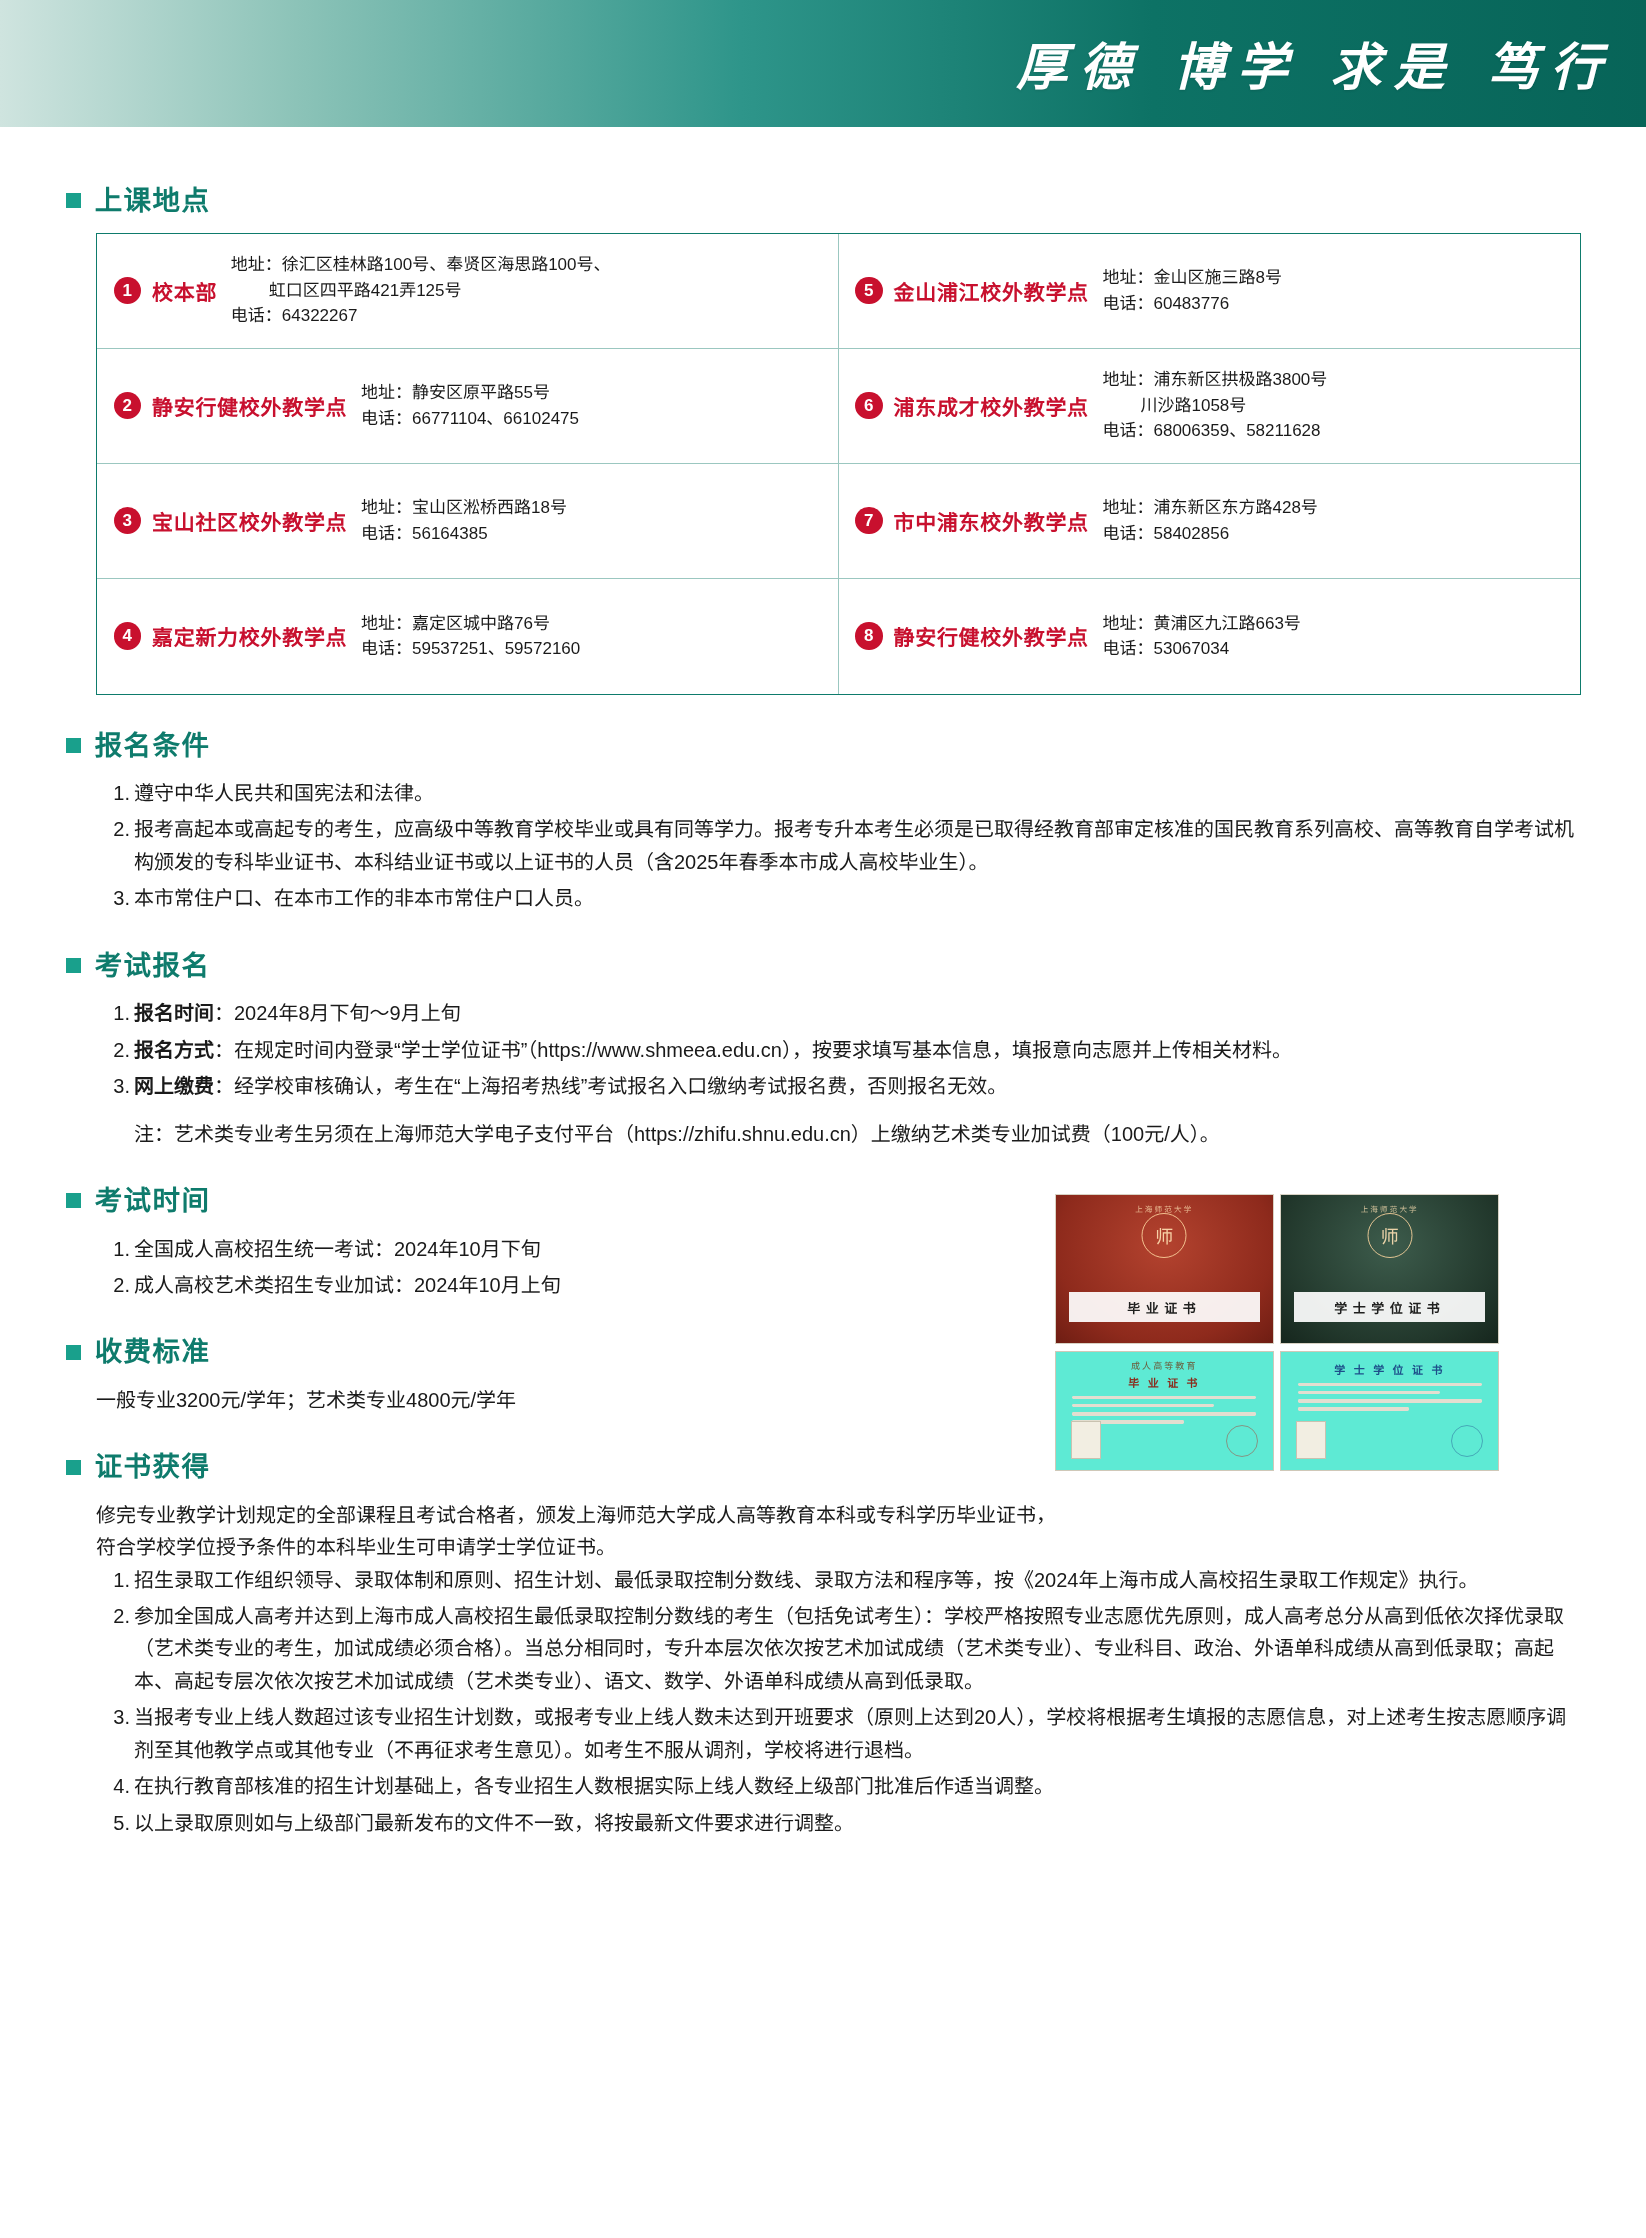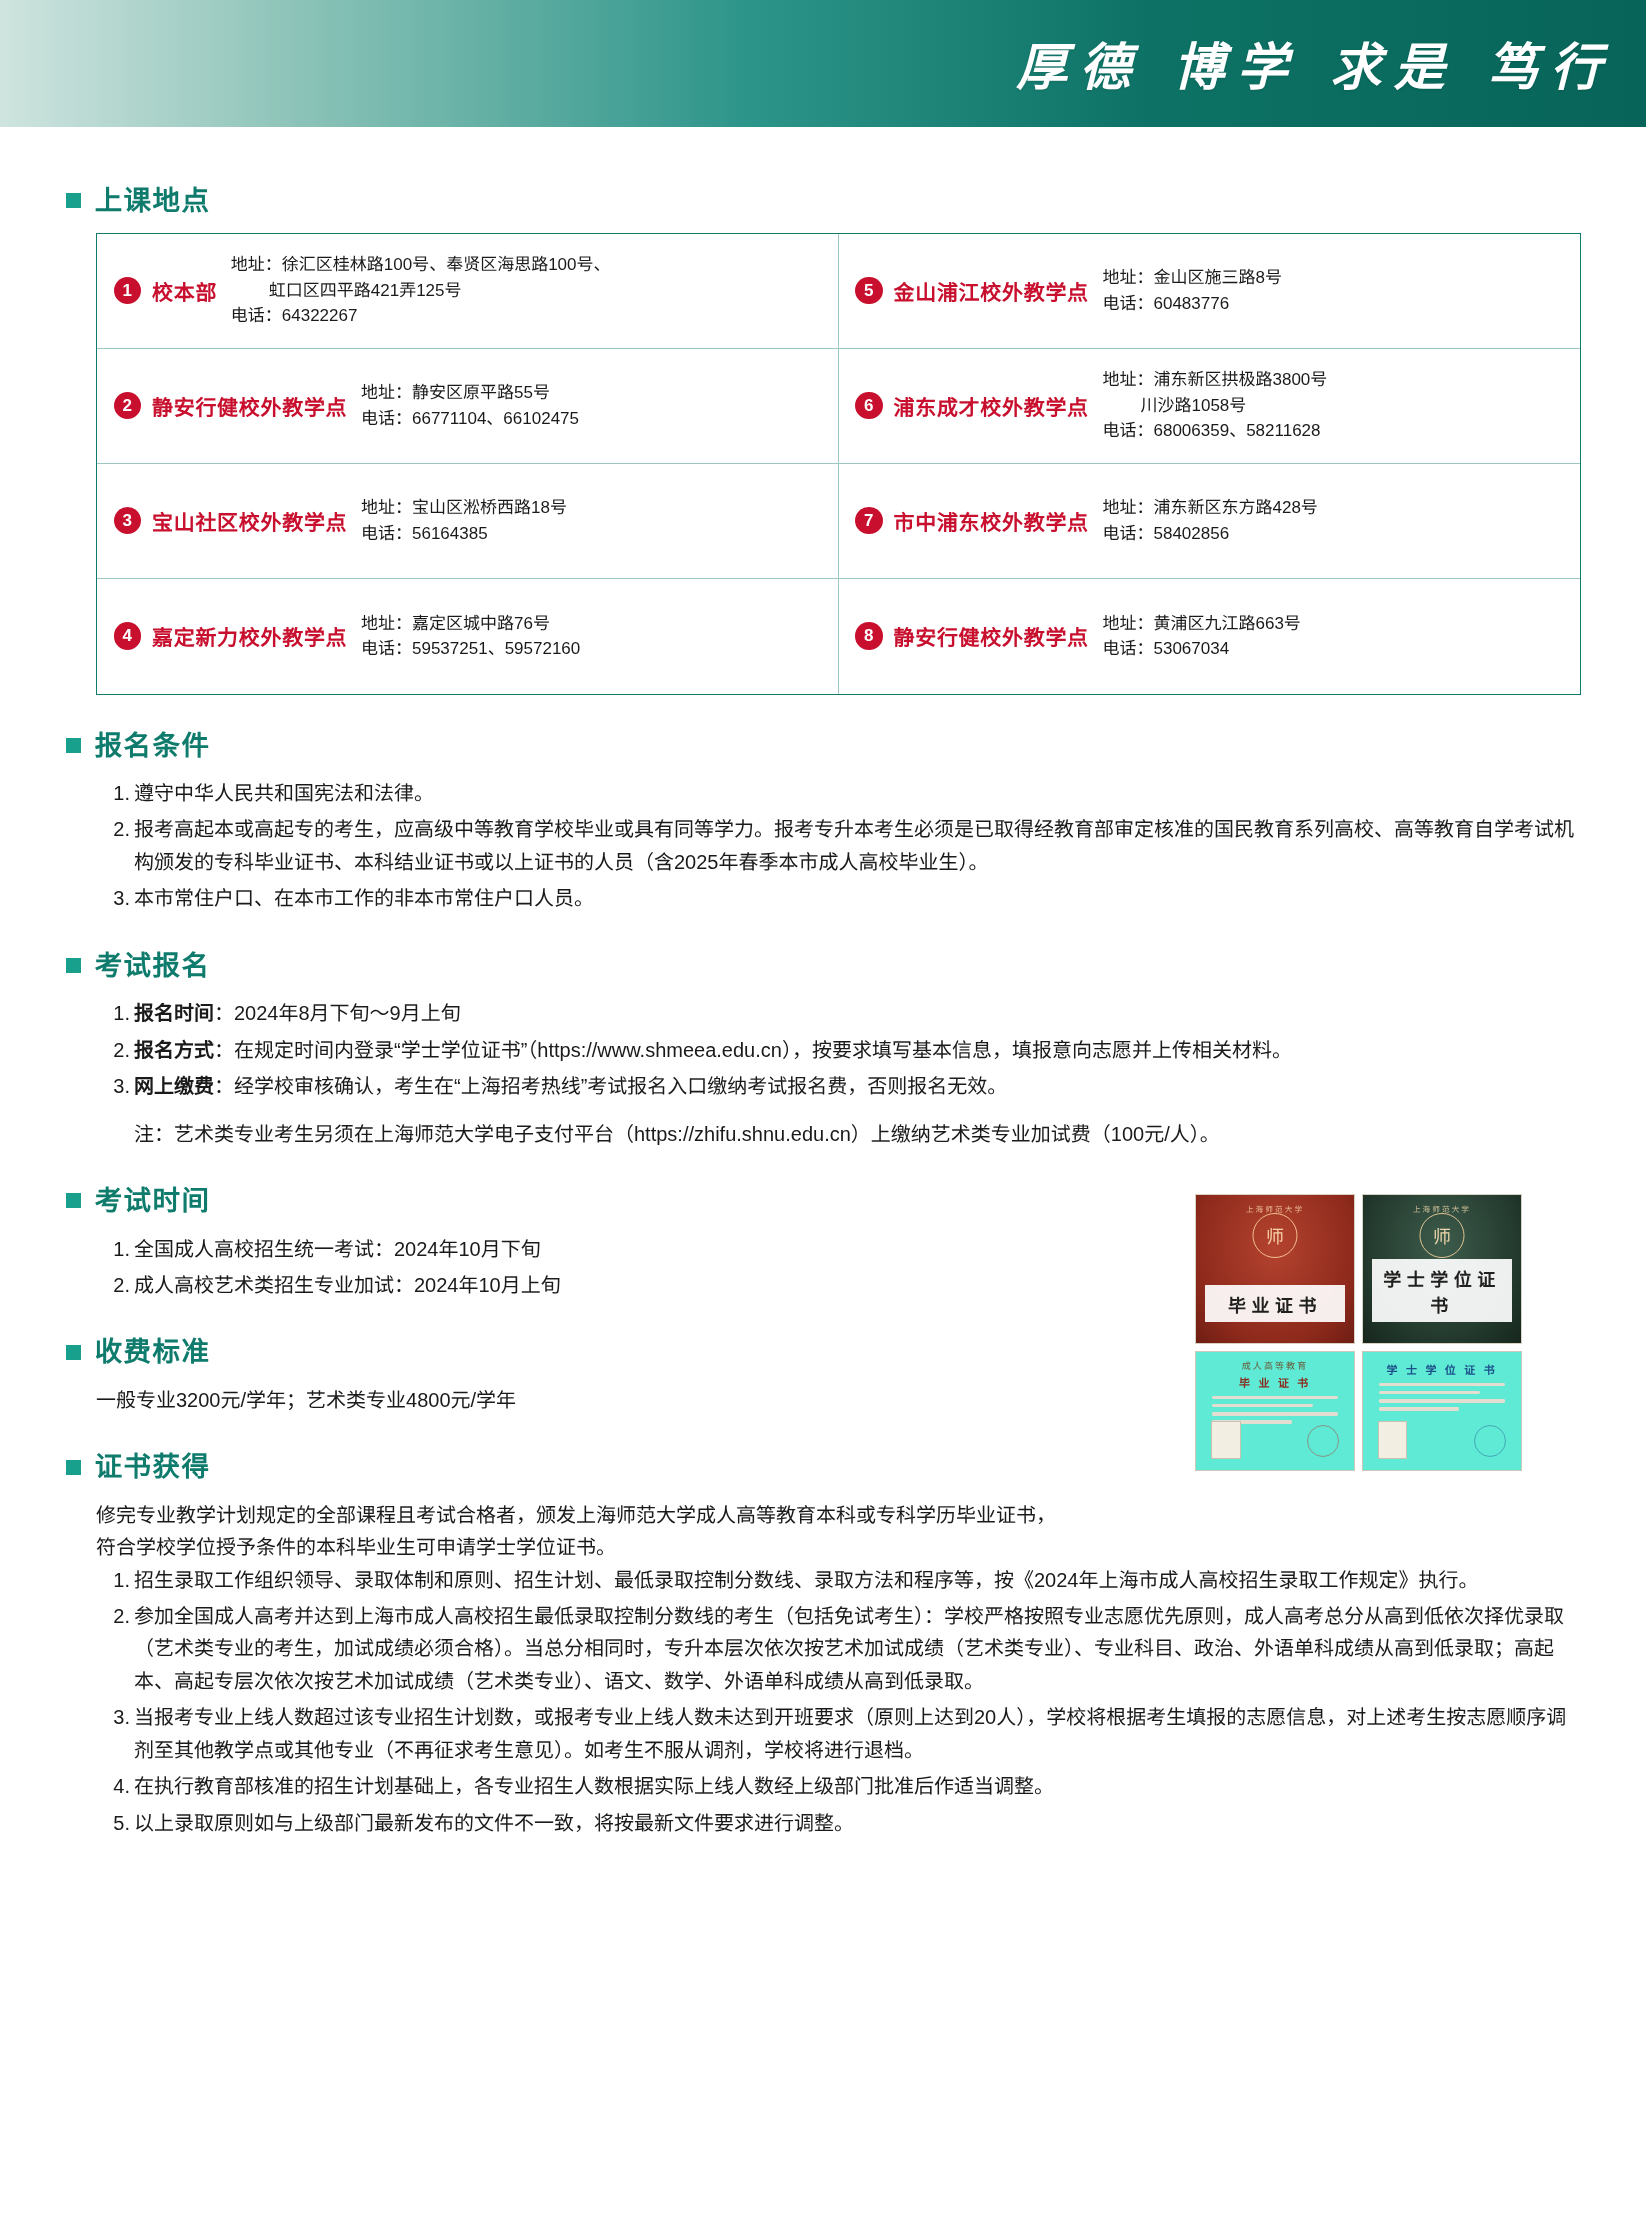--- a/index.html
+++ b/index.html
@@ -159,8 +159,8 @@
   
   .cert-wrap {
     position: absolute;
-    right: 59px;
-    width: 327px;
+    right: 82px;
+    width: 444px;
     border-radius: 26px;
   }
   .cert-grid {

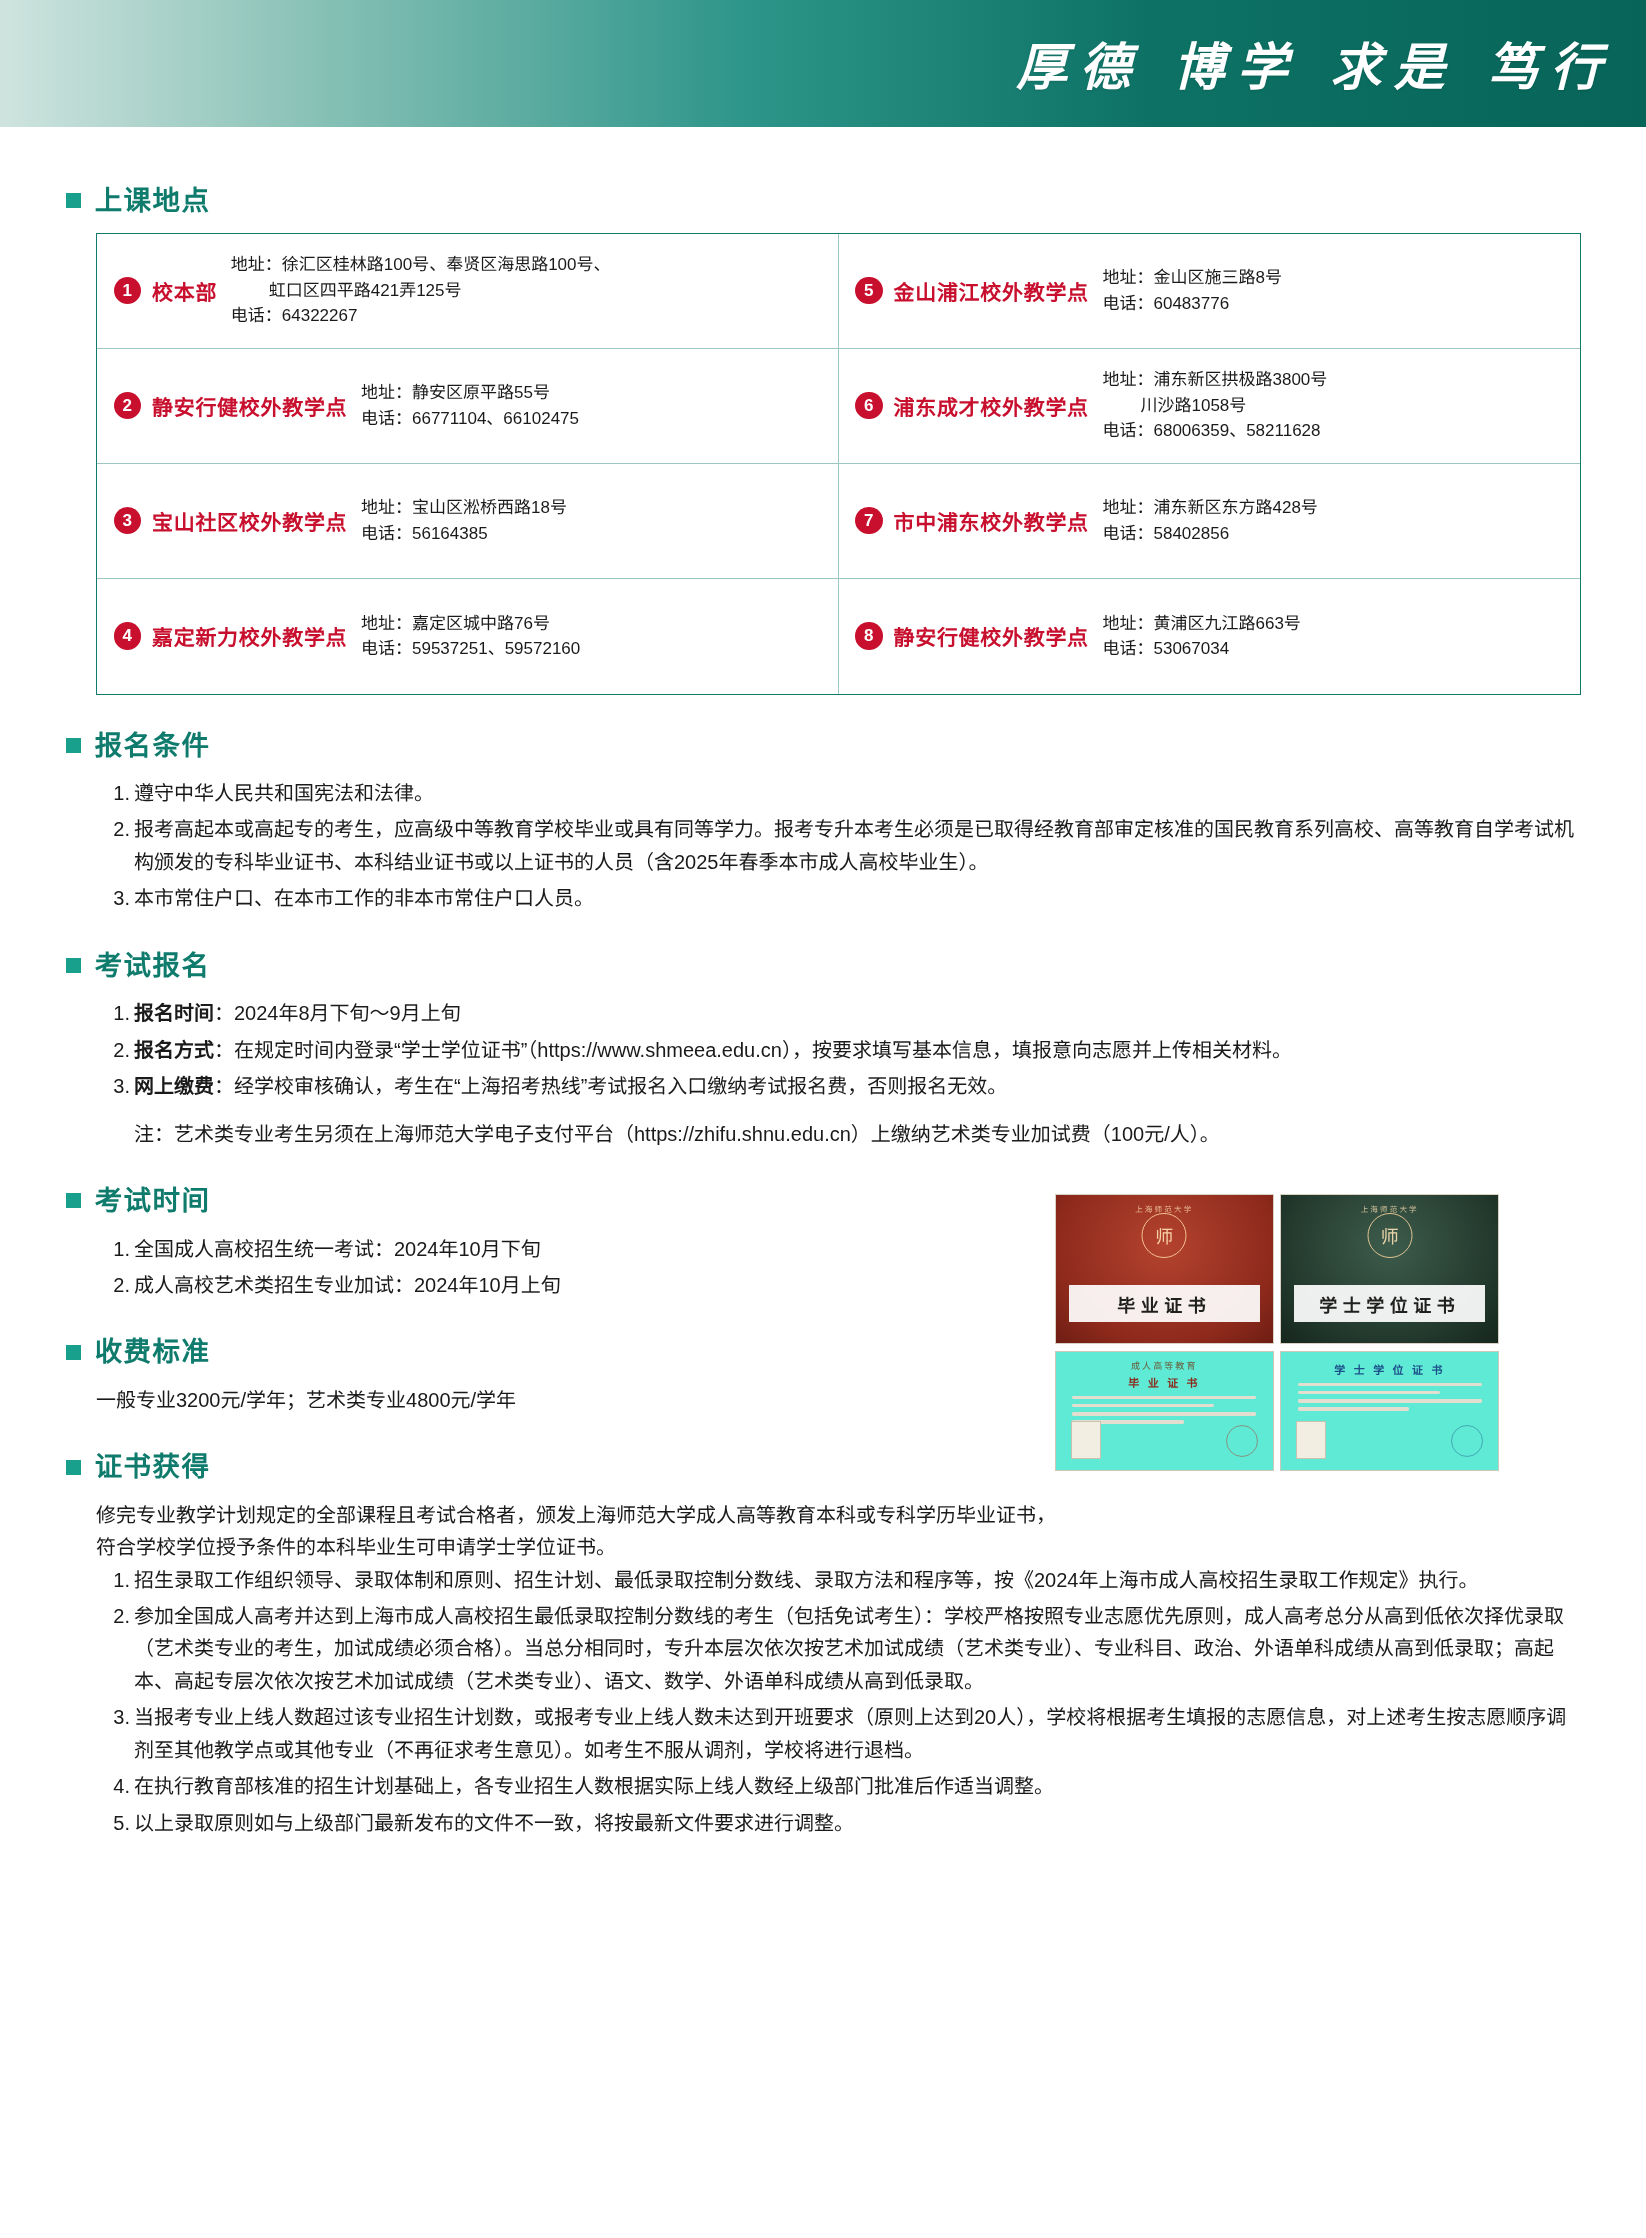--- a/index.html
+++ b/index.html
@@ -215,7 +215,7 @@
     text-align: center;
     background: rgba(255,255,255,0.92);
     color: #20201f;
-    font-size: 18px;
+    font-size: 13px;
     font-weight: bold;
     letter-spacing: 5.5px;
     padding: 5.5px 0;

